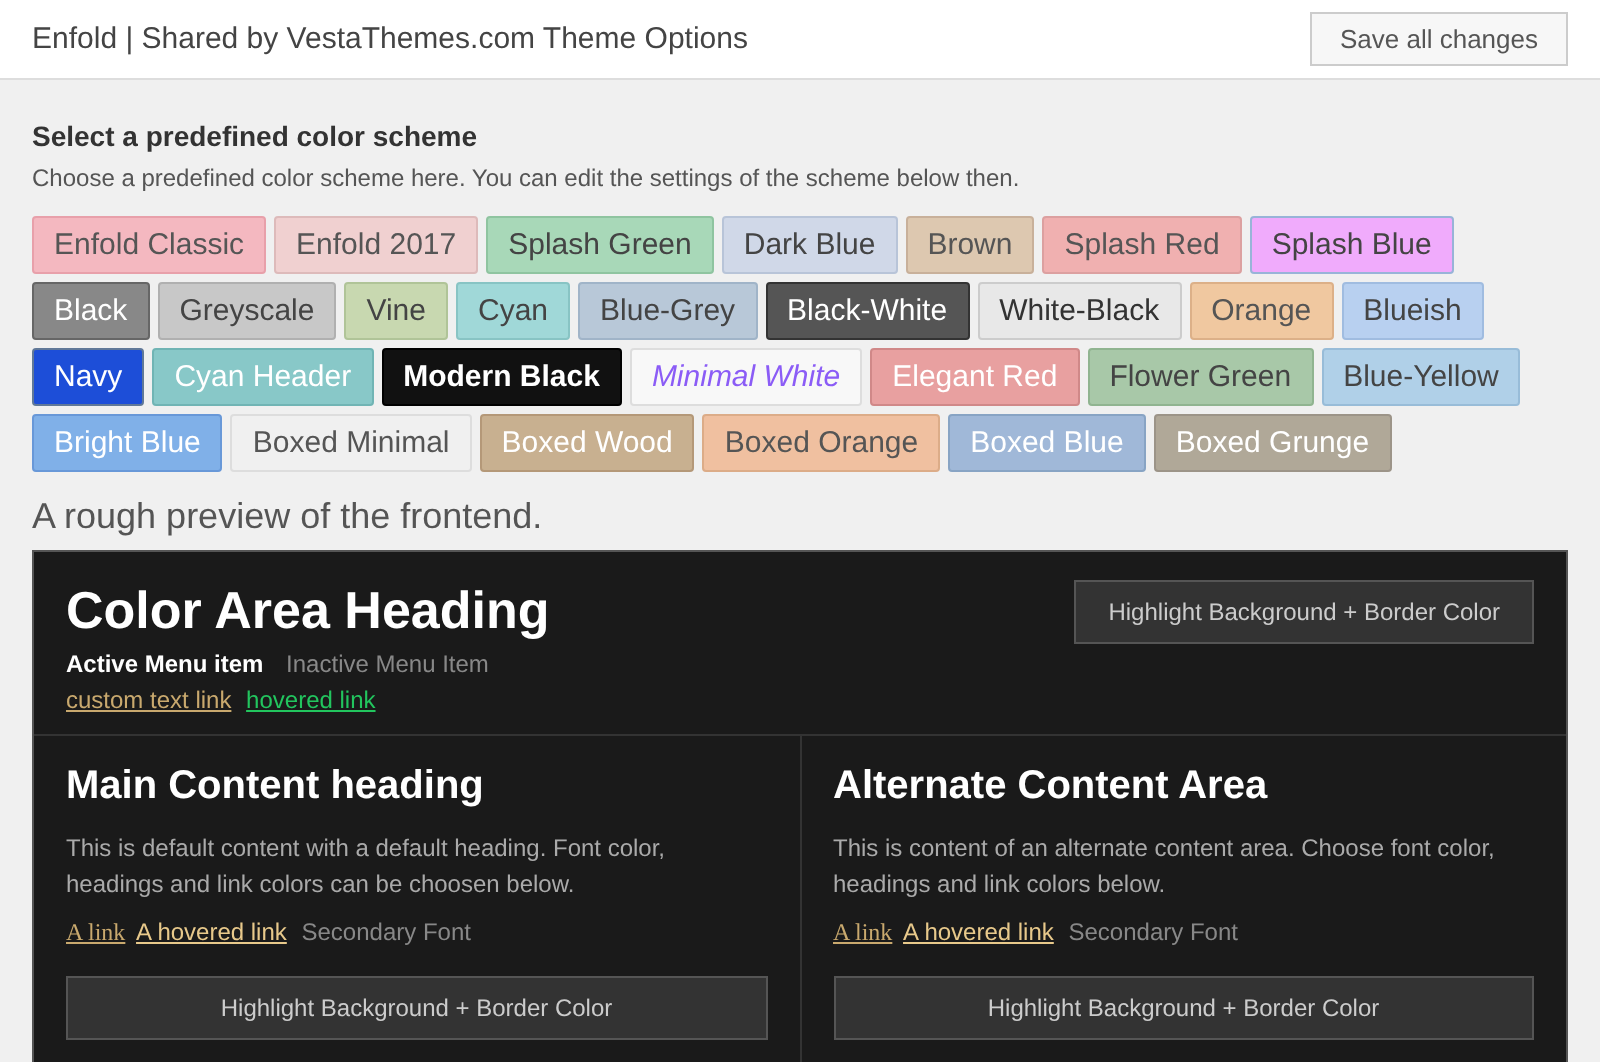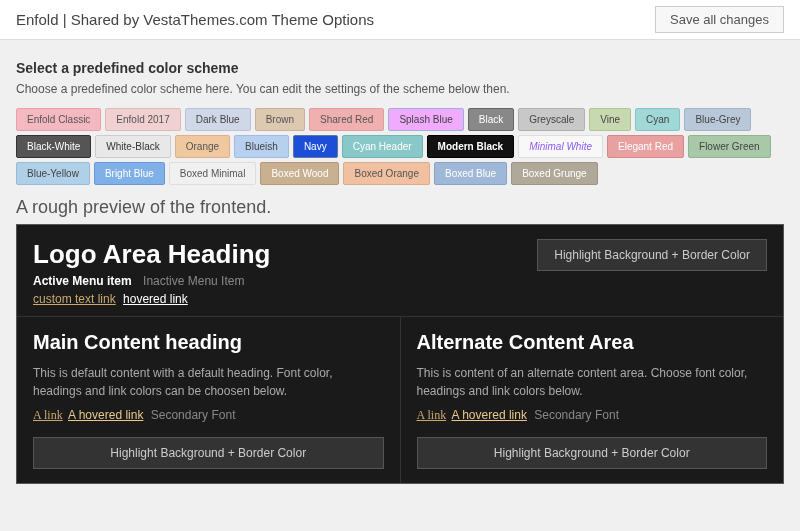--- a/index.html
+++ b/index.html
@@ -49,7 +49,7 @@
     }
     .color-chip {
       padding: 5px 10px;
-      font-size: 10px;
+      font-size: 15px;
       border: 1px solid transparent;
       cursor: pointer;
       border-radius: 2px;

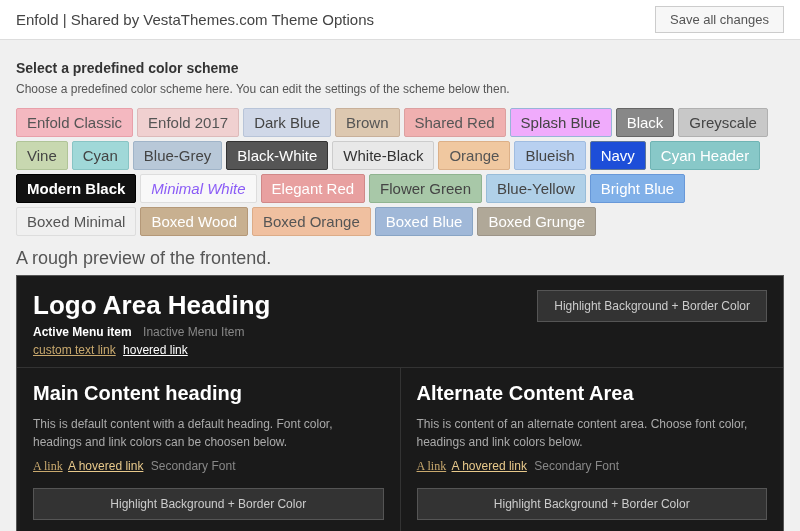--- a/index.html
+++ b/index.html
@@ -143,6 +143,7 @@
   <div class="color-grid" id="color-grid">
       <button class="color-chip" style="background: rgb(244, 184, 192); color: rgb(85, 85, 85); border-color: rgb(232, 160, 170);">Enfold Classic</button>
       <button class="color-chip" style="background: rgb(240, 208, 208); color: rgb(85, 85, 85); border-color: rgb(221, 186, 186);">Enfold 2017</button>
+      <button class="color-chip" style="background: rgb(168, 216, 184); color: rgb(68, 68, 68); border-color: rgb(143, 196, 160);">Splash Green</button>
       <button class="color-chip" style="background: rgb(208, 216, 232); color: rgb(68, 68, 68); border-color: rgb(184, 196, 216);">Dark Blue</button>
       <button class="color-chip" style="background: rgb(221, 200, 176); color: rgb(85, 85, 85); border-color: rgb(200, 176, 154); text-align: center;">Brown</button>
       <button class="color-chip" style="background: rgb(240, 176, 176); color: rgb(85, 85, 85); border-color: rgb(220, 160, 160);">Shared Red</button>

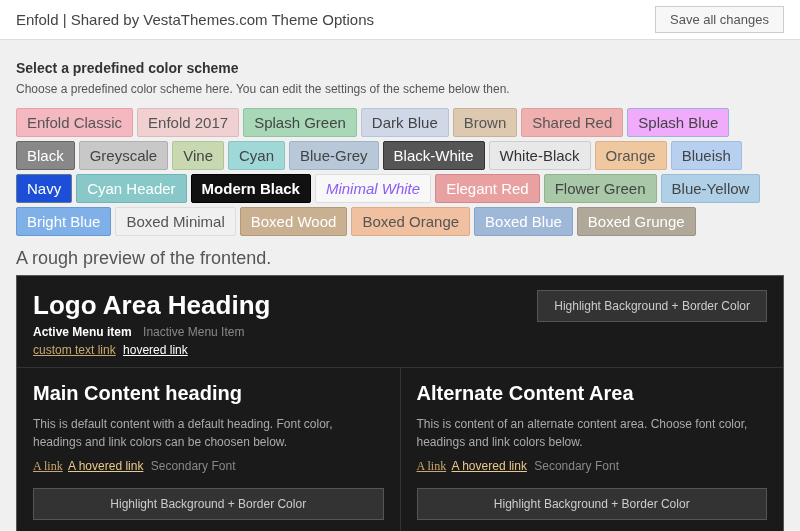--- a/index.html
+++ b/index.html
@@ -146,7 +146,7 @@
       <button class="color-chip" style="background: rgb(168, 216, 184); color: rgb(68, 68, 68); border-color: rgb(143, 196, 160);">Splash Green</button>
       <button class="color-chip" style="background: rgb(208, 216, 232); color: rgb(68, 68, 68); border-color: rgb(184, 196, 216);">Dark Blue</button>
       <button class="color-chip" style="background: rgb(221, 200, 176); color: rgb(85, 85, 85); border-color: rgb(200, 176, 154); text-align: center;">Brown</button>
-      <button class="color-chip" style="background: rgb(240, 176, 176); color: rgb(85, 85, 85); border-color: rgb(220, 160, 160);">Shared Red</button>
+      <button class="color-chip" style="background: rgb(240, 176, 176); color: rgb(85, 85, 85); border-color: rgb(220, 160, 160);">Splash Red</button>
       <button class="color-chip" style="background: #f0abfc; color: rgb(68, 68, 68); border-color: rgb(152, 180, 216);">Splash Blue</button>
       <button class="color-chip" style="background: rgb(136, 136, 136); color: rgb(255, 255, 255); border-color: rgb(102, 102, 102);">Black</button>
       <button class="color-chip" style="background: rgb(200, 200, 200); color: rgb(68, 68, 68); border-color: rgb(176, 176, 176);">Greyscale</button>

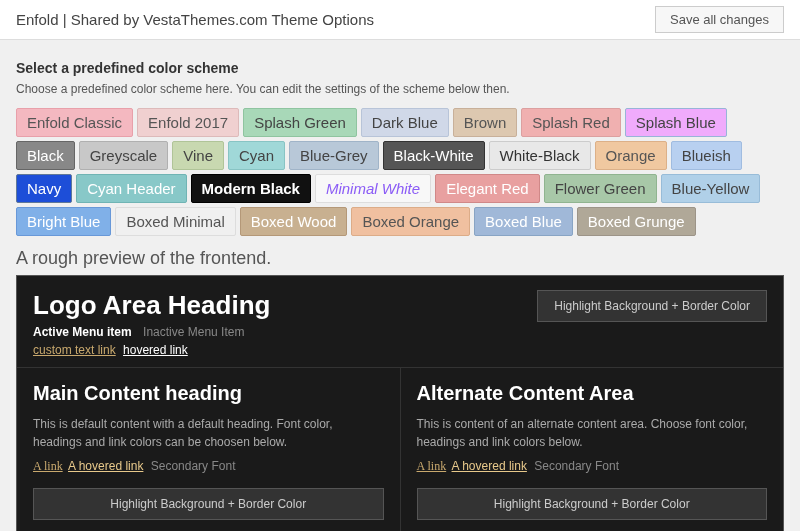--- a/index.html
+++ b/index.html
@@ -178,7 +178,7 @@
     <div class="preview-area">
       <div class="preview-header">
         <div class="preview-header-left">
-          <div class="logo-heading">Logo Area Heading</div>
+          <div class="logo-heading">Color Area Heading</div>
           <div class="menu-items">
             <span class="menu-active">Active Menu item</span>
             <span class="menu-inactive">Inactive Menu Item</span>

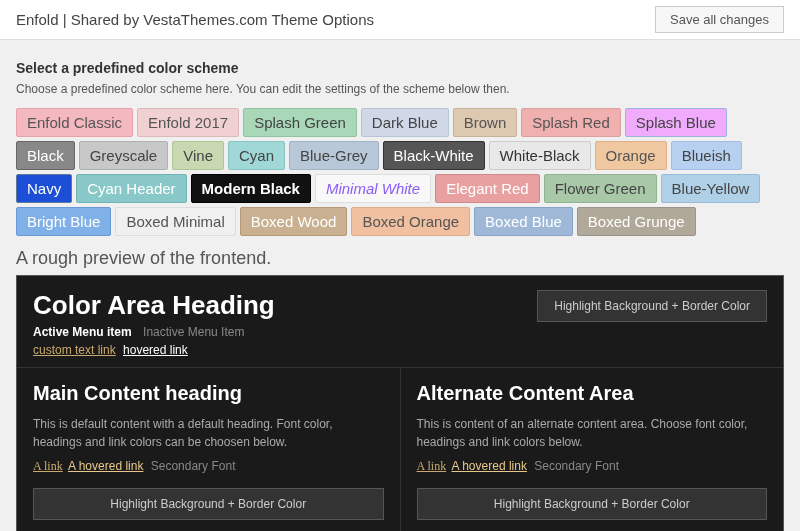--- a/index.html
+++ b/index.html
@@ -84,7 +84,7 @@
     .menu-inactive { color: #888; margin-left: 8px; }
     .custom-links { font-size: 12px; }
     .custom-link { color: #c9a96e; text-decoration: underline; }
-    .hovered-link { color: #ffffff; margin-left: 4px; }
+    .hovered-link { color: #22c55e; margin-left: 4px; }
 
     .highlight-btn-header {
       background: #333;

